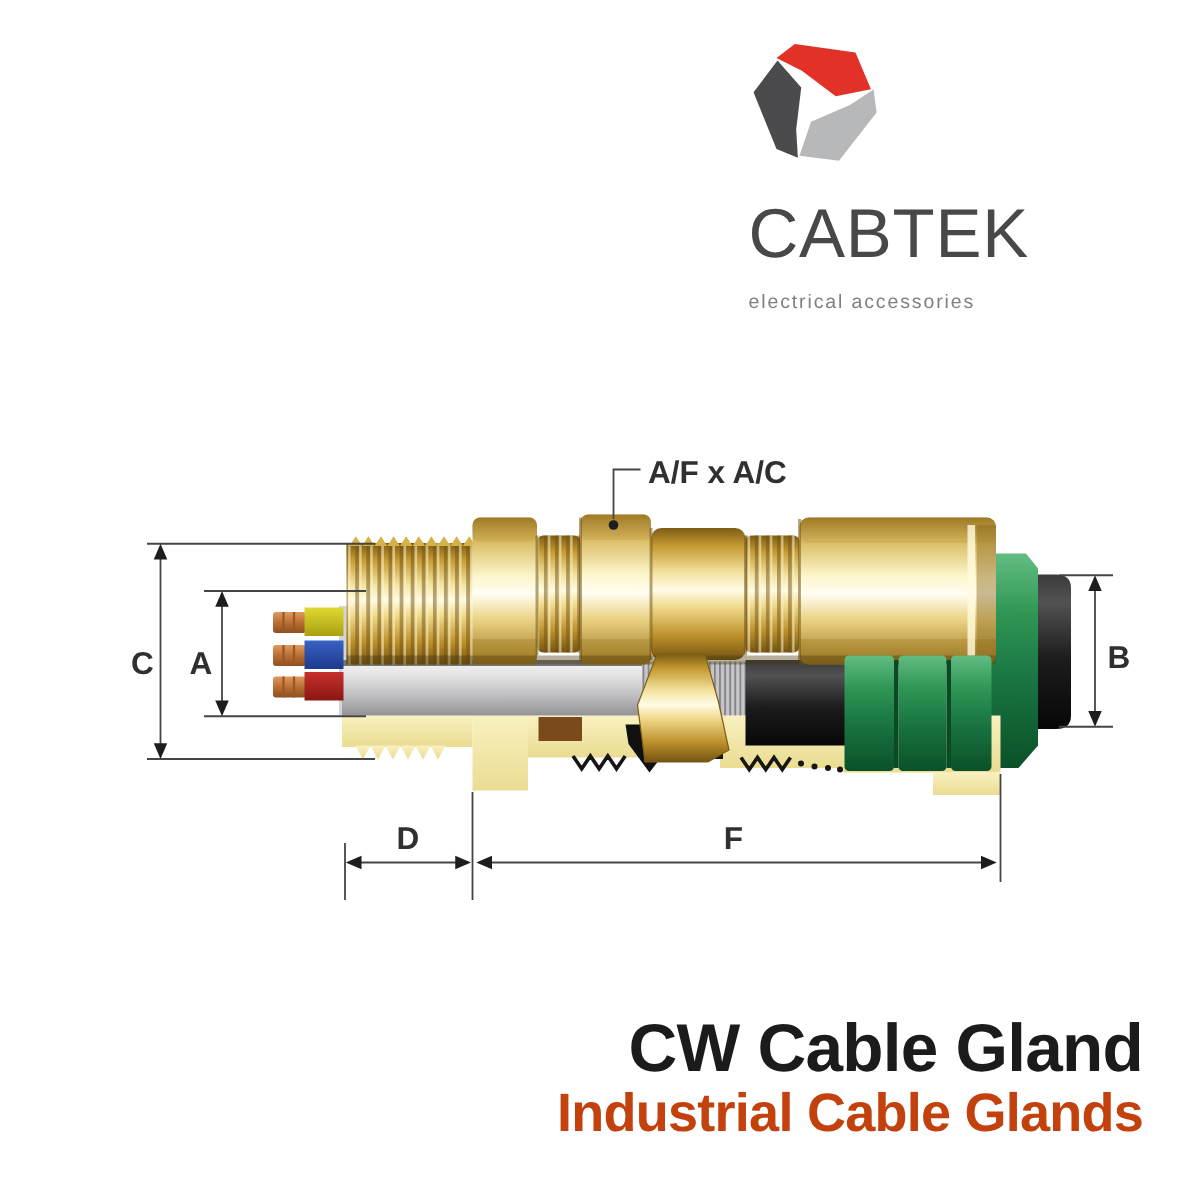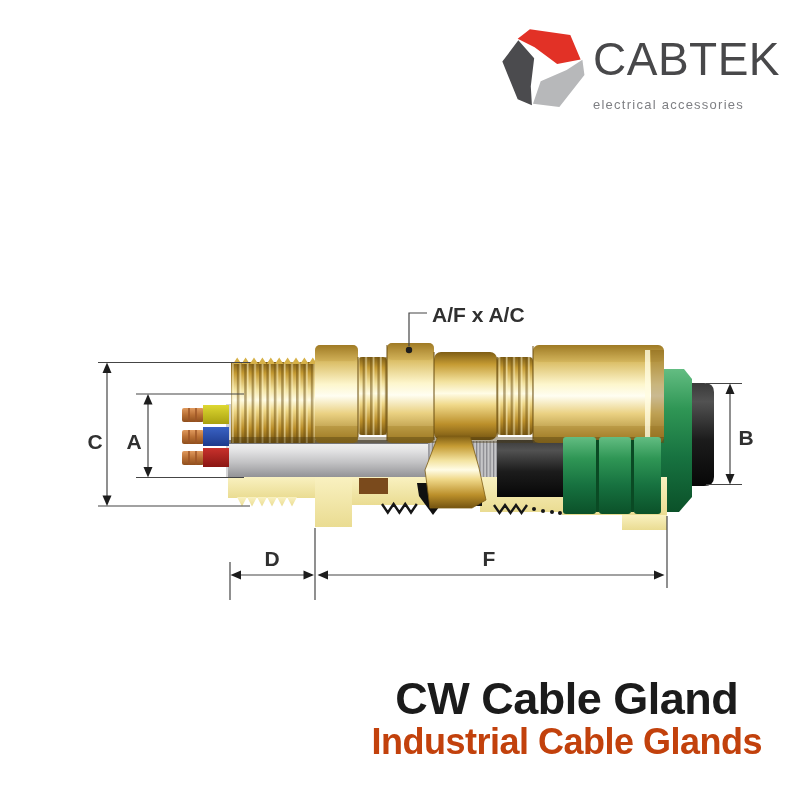--- a/index.html
+++ b/index.html
@@ -8,7 +8,7 @@
     font-family:"Liberation Sans", sans-serif;
   }
   
-  .logo{position:absolute;left:497px;top:18px;display:flex;align-items:flex-start;}
+  .logo{position:absolute;left:497px;top:18px;display:flex;align-items:flex-start;flex-direction:column;}
   .logo-mark{width:94px;height:96px;flex:0 0 auto;}
   .logo-text{padding-top:20px;margin-left:2px;}
   .brand{

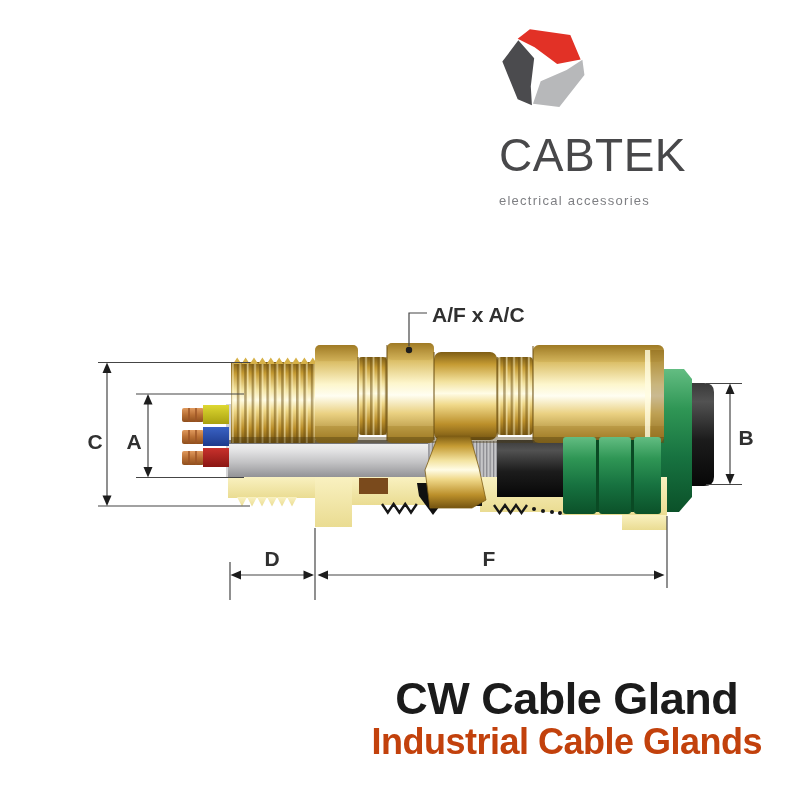--- a/index.html
+++ b/index.html
@@ -20,7 +20,7 @@
     color:#7e7f83;margin-top:18px;
   }
   
-  .product-title{position:absolute;right:38px;top:676px;text-align:center;}
+  .product-title{position:absolute;right:38px;top:676px;text-align:right;}
   .product-title .main{
     font-size:45px;line-height:46px;font-weight:700;letter-spacing:-0.5px;color:#1b1b1b;
   }

